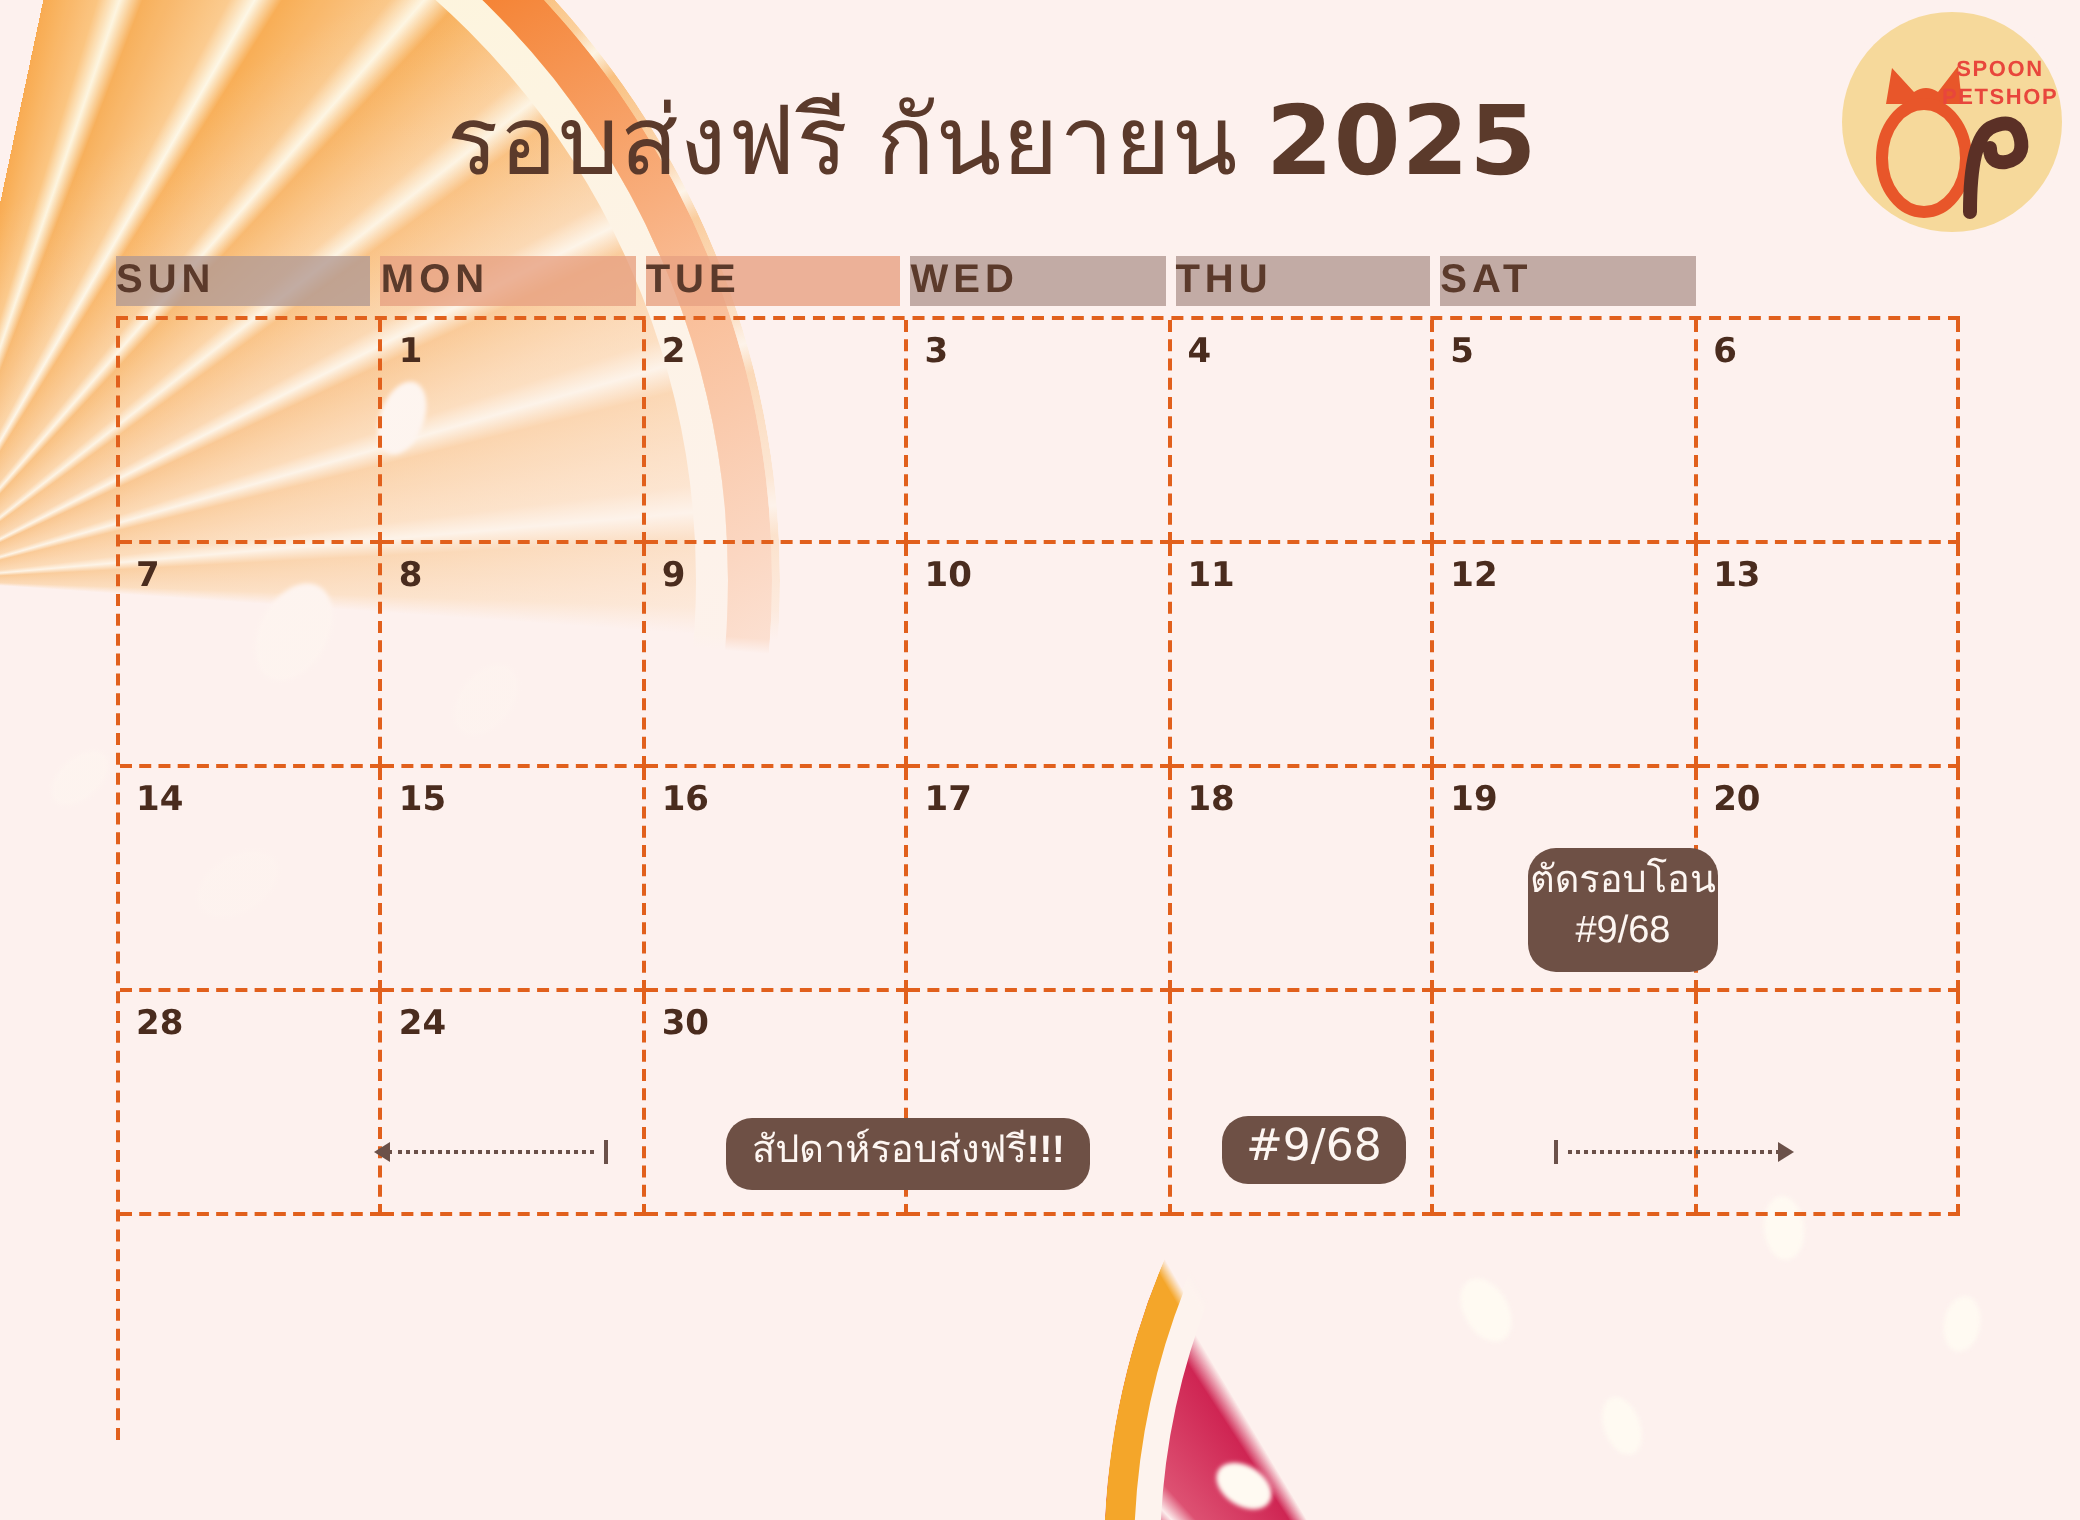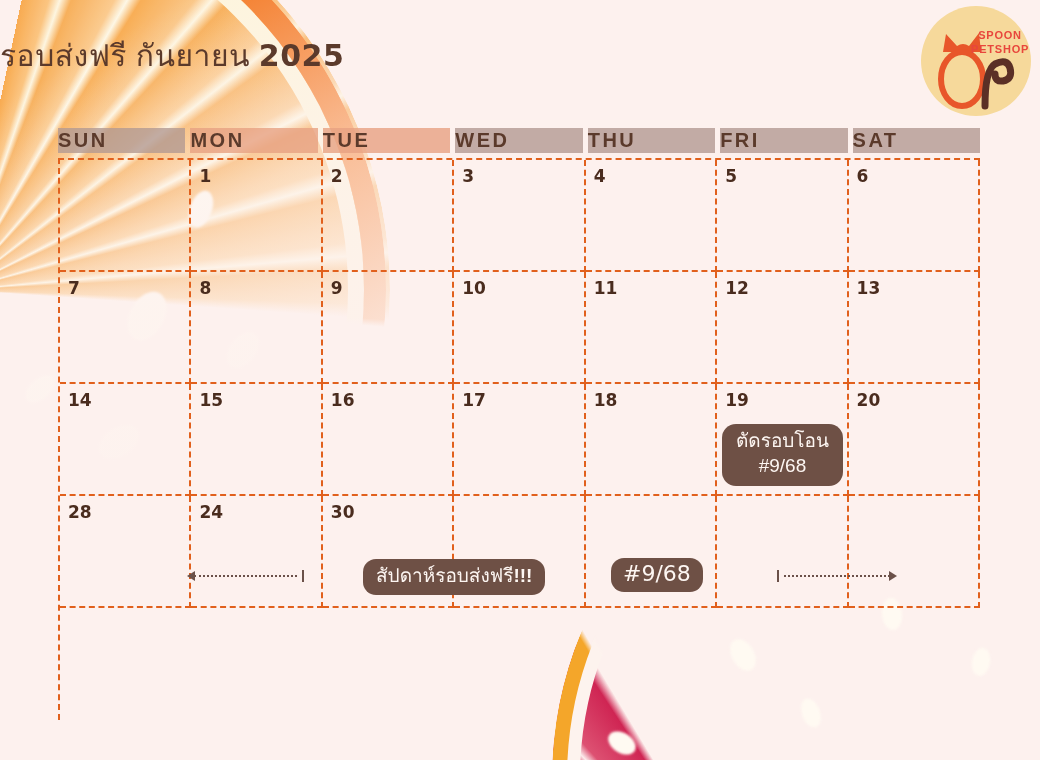--- a/index.html
+++ b/index.html
@@ -116,8 +116,8 @@
   
   #title {
     position: absolute; left: 0; top: 32px; width: 992px;
-    text-align: left;
-    font-size: 30px; font-weight: 400; color: #5b3a2b;
+    text-align: center;
+    font-size: 48px; font-weight: 400; color: #5b3a2b;
     letter-spacing: .5px; white-space: nowrap;
   }
   #title .year { font-weight: 700; font-family: "DejaVu Sans", sans-serif; }

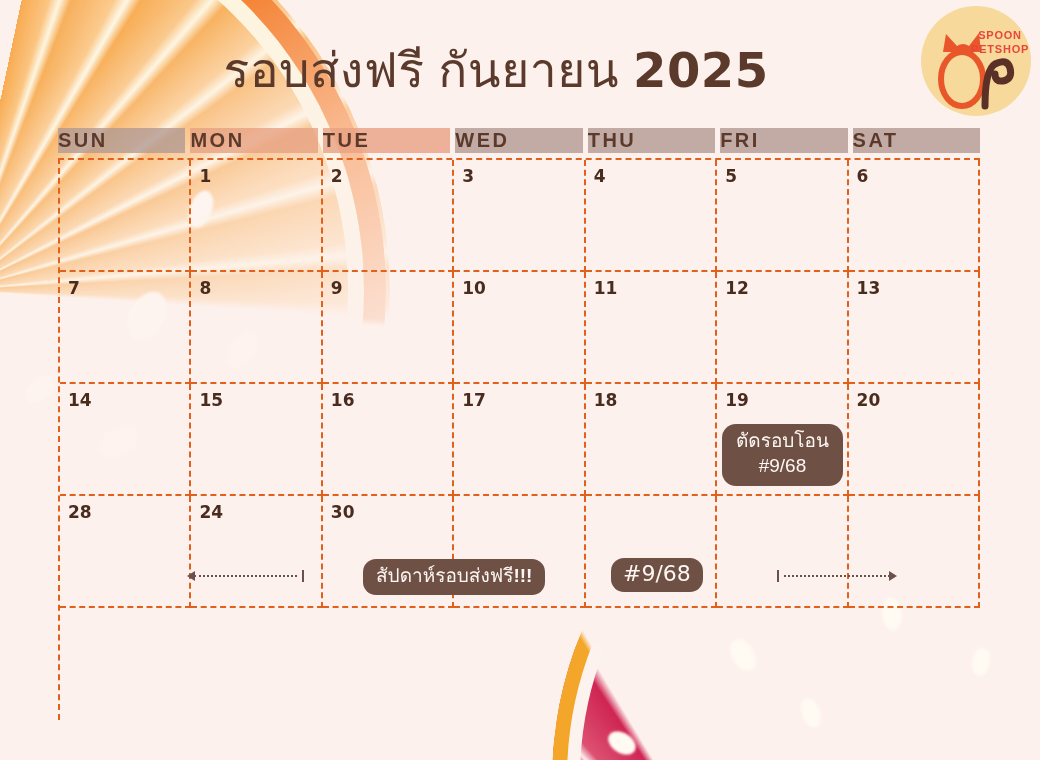--- a/index.html
+++ b/index.html
@@ -269,7 +269,6 @@
       <div class="wd salmon">TUE</div>
       <div class="wd mauve">WED</div>
       <div class="wd mauve">THU</div>
-      <div class="wd mauve">FRI</div>
       <div class="wd mauve">SAT</div>
     </div>
 

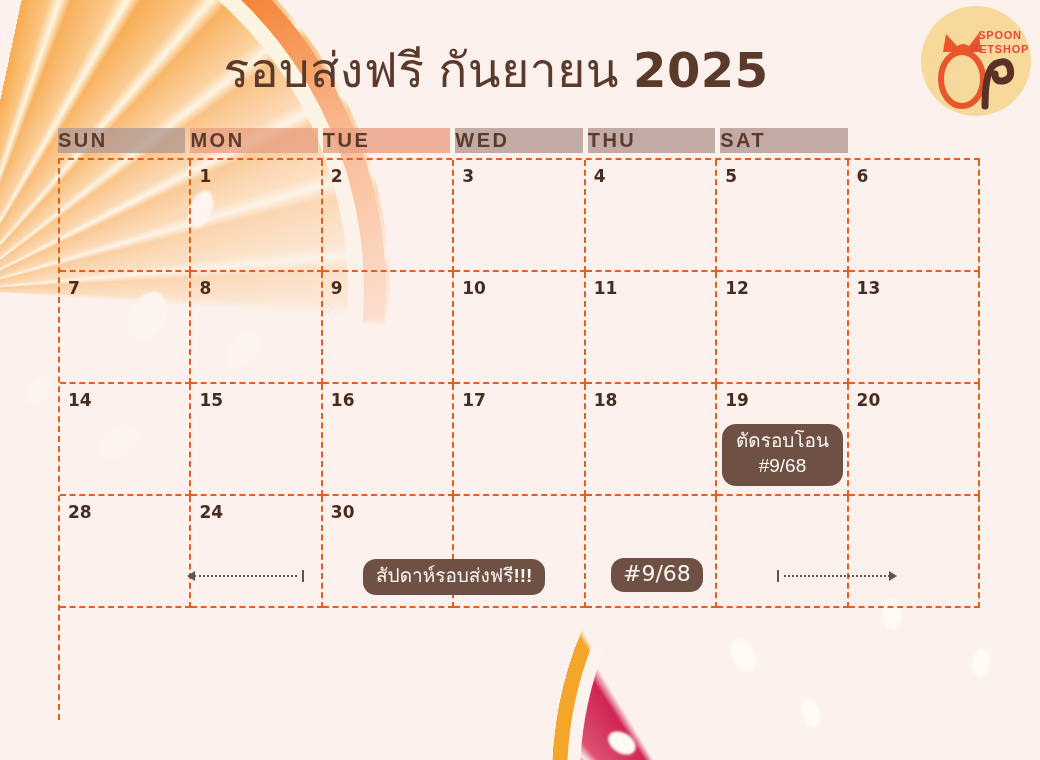--- a/index.html
+++ b/index.html
@@ -179,8 +179,8 @@
     z-index: 6;
   }
   #badge-cutoff {
-    left: 722px; top: 424px;
-    padding: 4px 14px 8px;
+    left: 764px; top: 424px;
+    padding: 4px 1px 8px;
     font-size: 19px; line-height: 25px;
     border-radius: 14px;
   }

